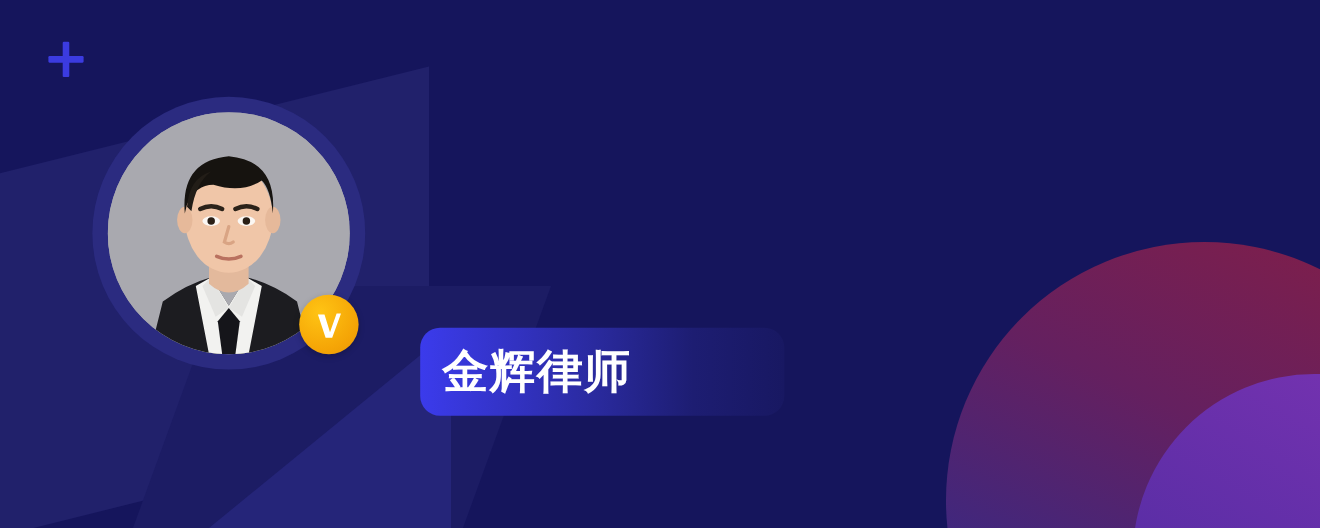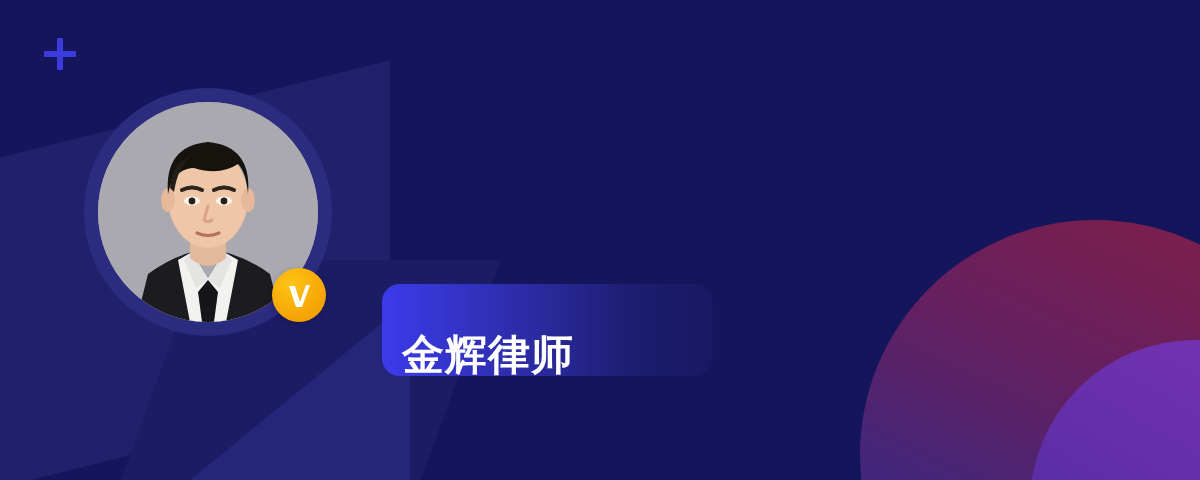--- a/index.html
+++ b/index.html
@@ -165,13 +165,13 @@
   .name-badge {
     position: absolute;
     left: 382px;
-    top: 284px;
+    top: 298px;
     width: 331px;
-    height: 92px;
+    height: 80px;
     border-radius: 18px;
     background: linear-gradient(90deg, #3b3bec 0%, #3535cf 18%, #2a2a9e 48%, #1d1d72 75%, #181862 100%);
     display: flex;
-    align-items: flex-end;
+    align-items: center;
   }
 
   .name-badge-label {

